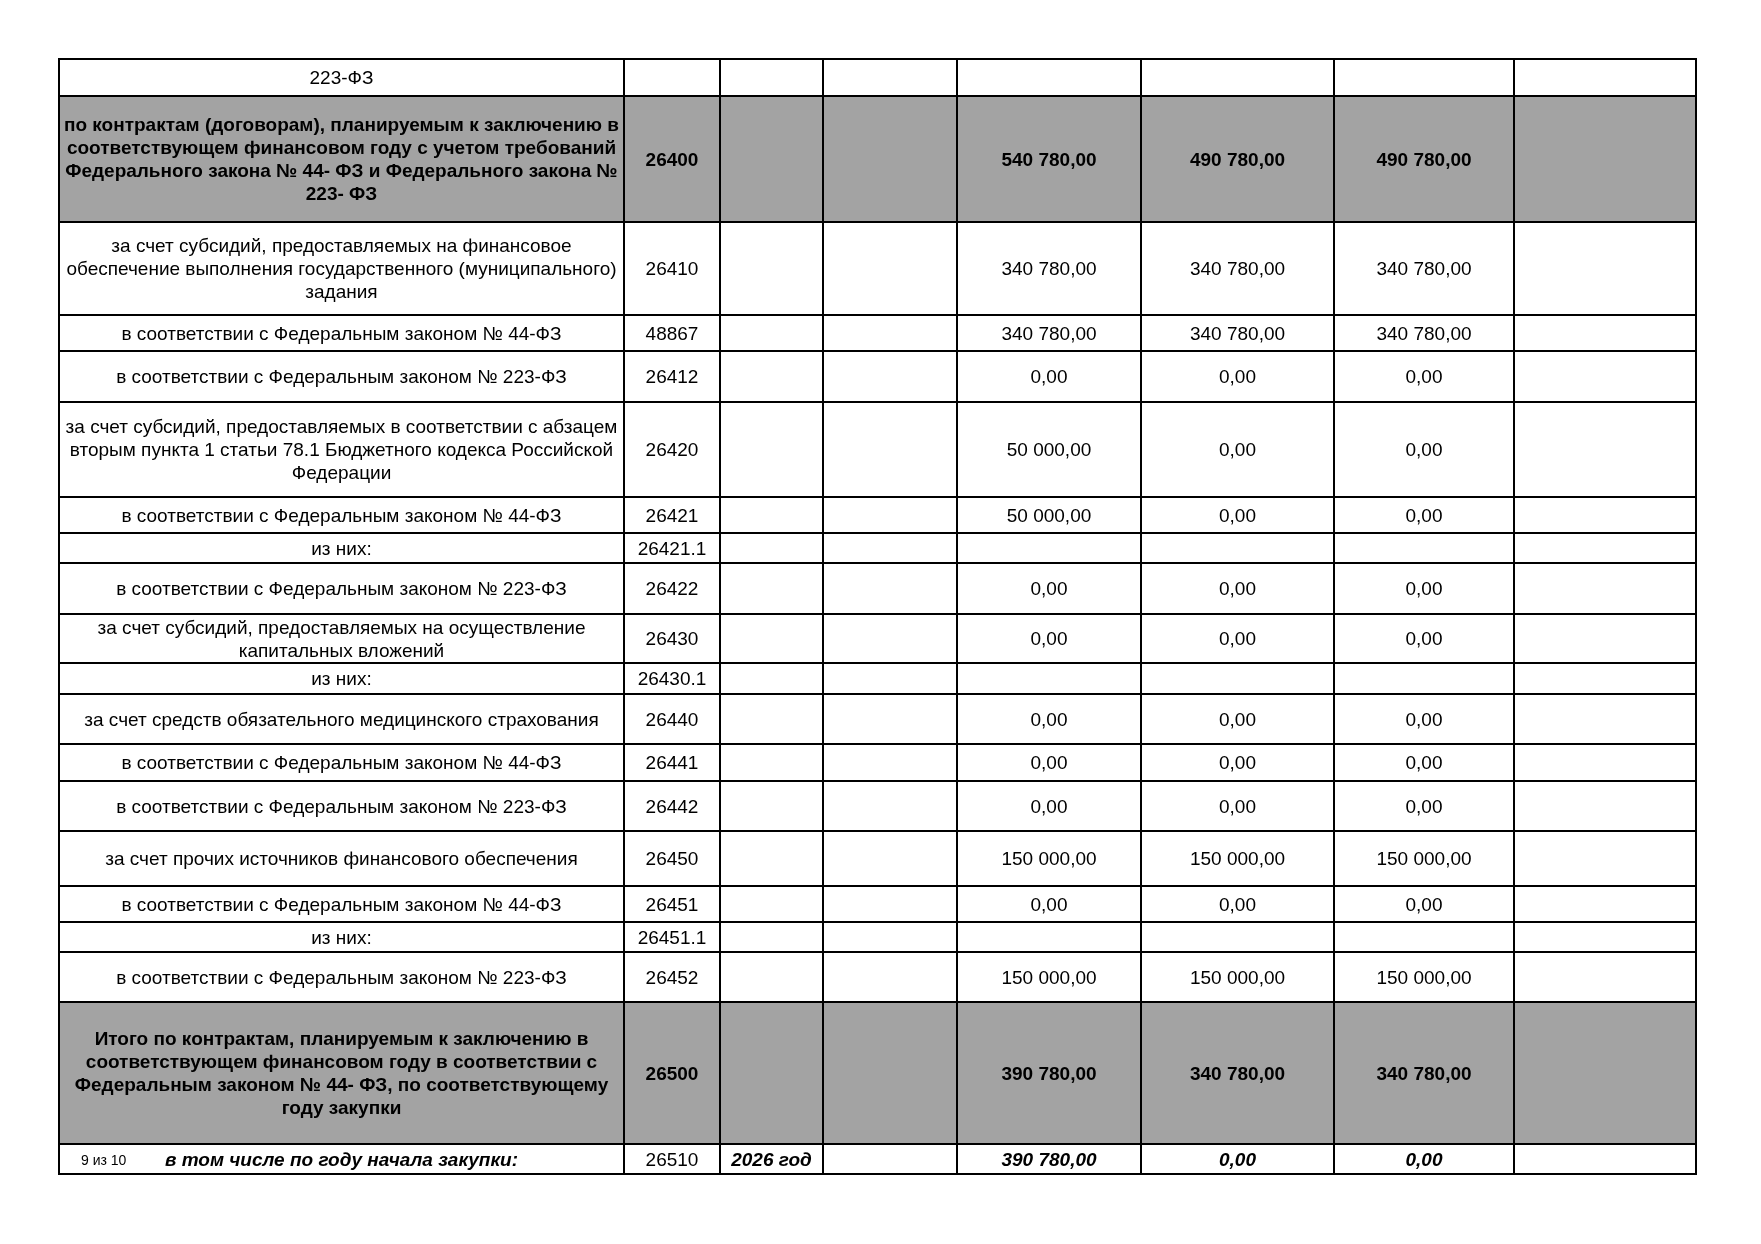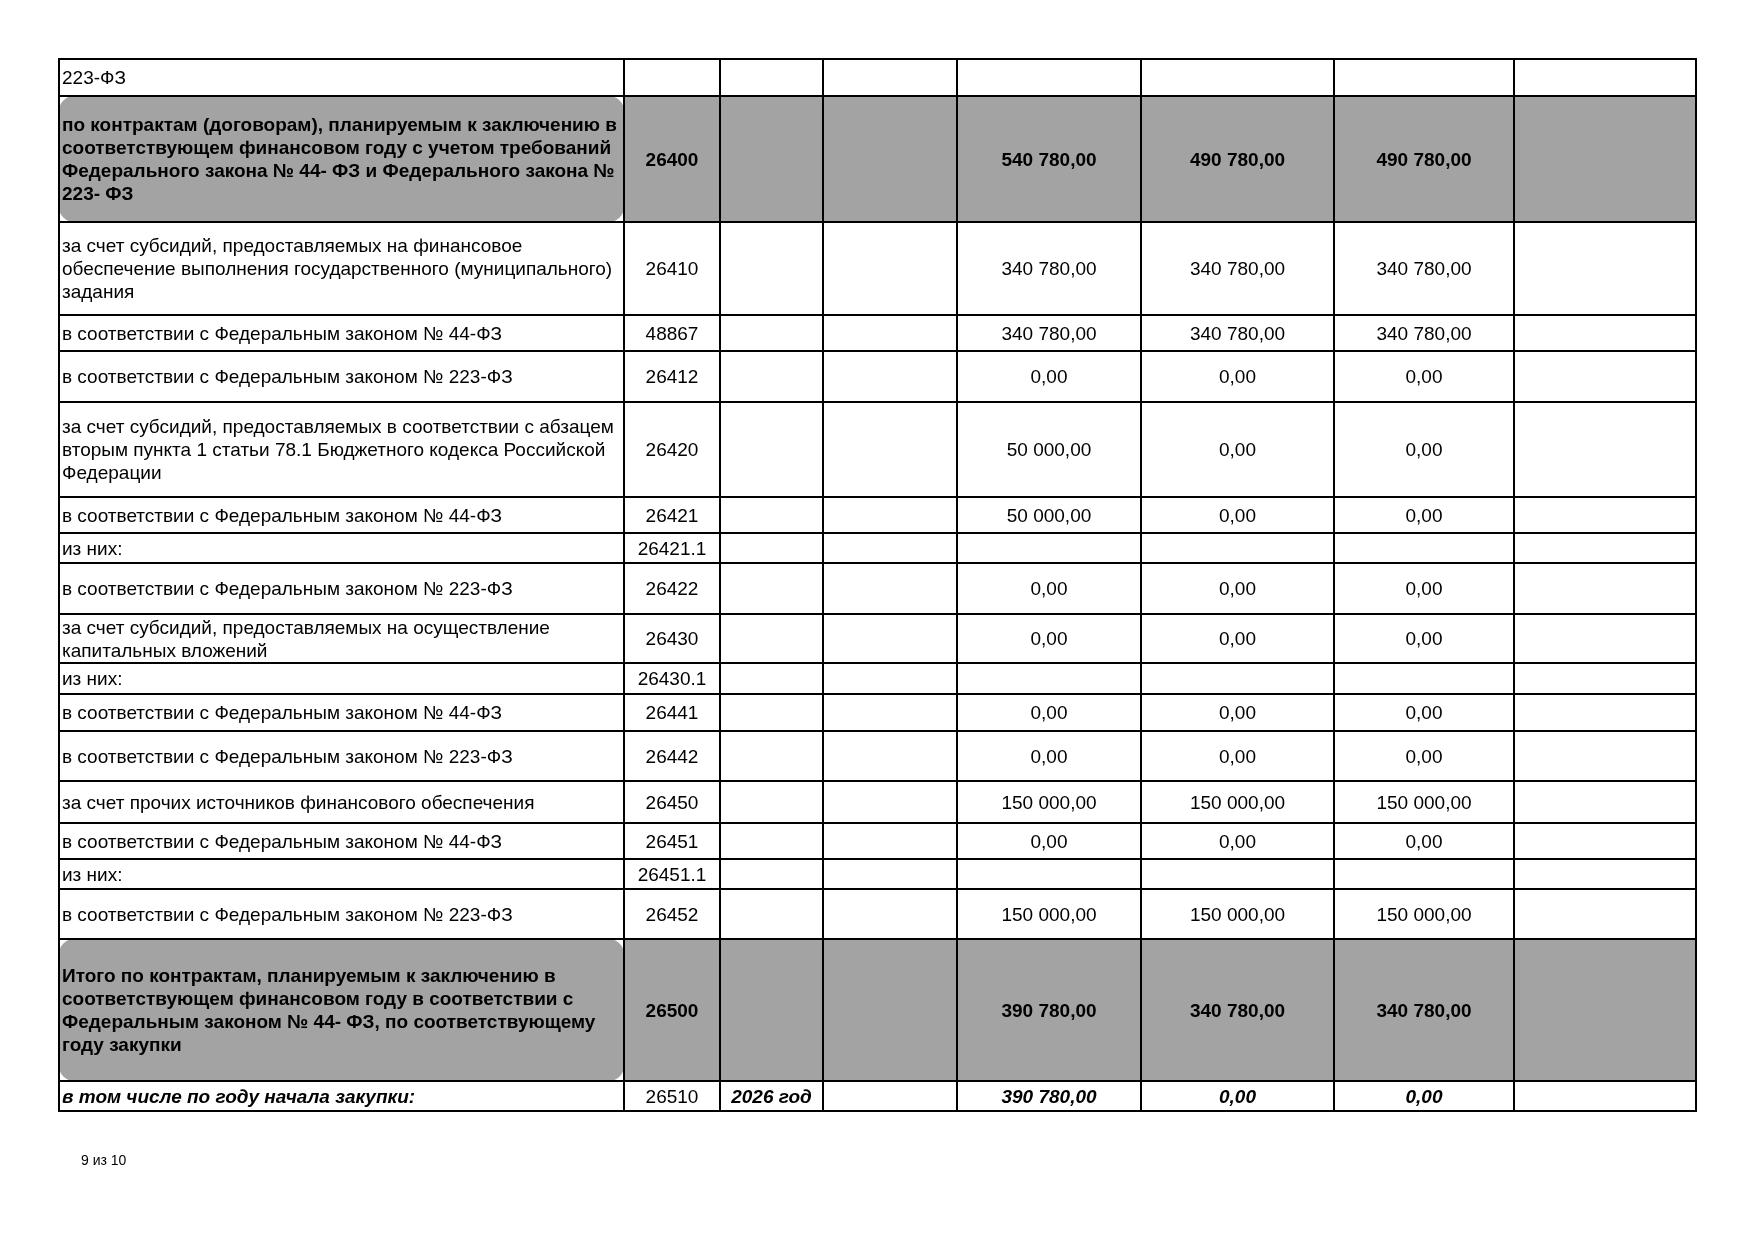--- a/index.html
+++ b/index.html
@@ -9,7 +9,7 @@
                table-layout: fixed; font-size: 19px; line-height: 23px; }
   table.grid td { border: 2px solid #000; padding: 0 2px; vertical-align: middle;
                   overflow: hidden; box-sizing: border-box; }
-  td.desc { text-align: left; padding-left: 1px; border-radius: 15px; }
+  td.desc { text-align: center; padding-left: 1px; }
   td.code, td.num, td.year { text-align: center; }
   tr.hl td { background: #a3a3a3; font-weight: bold; }
   tr.it td.desc, tr.it td.year, tr.it td.num { font-weight: bold; font-style: italic; }

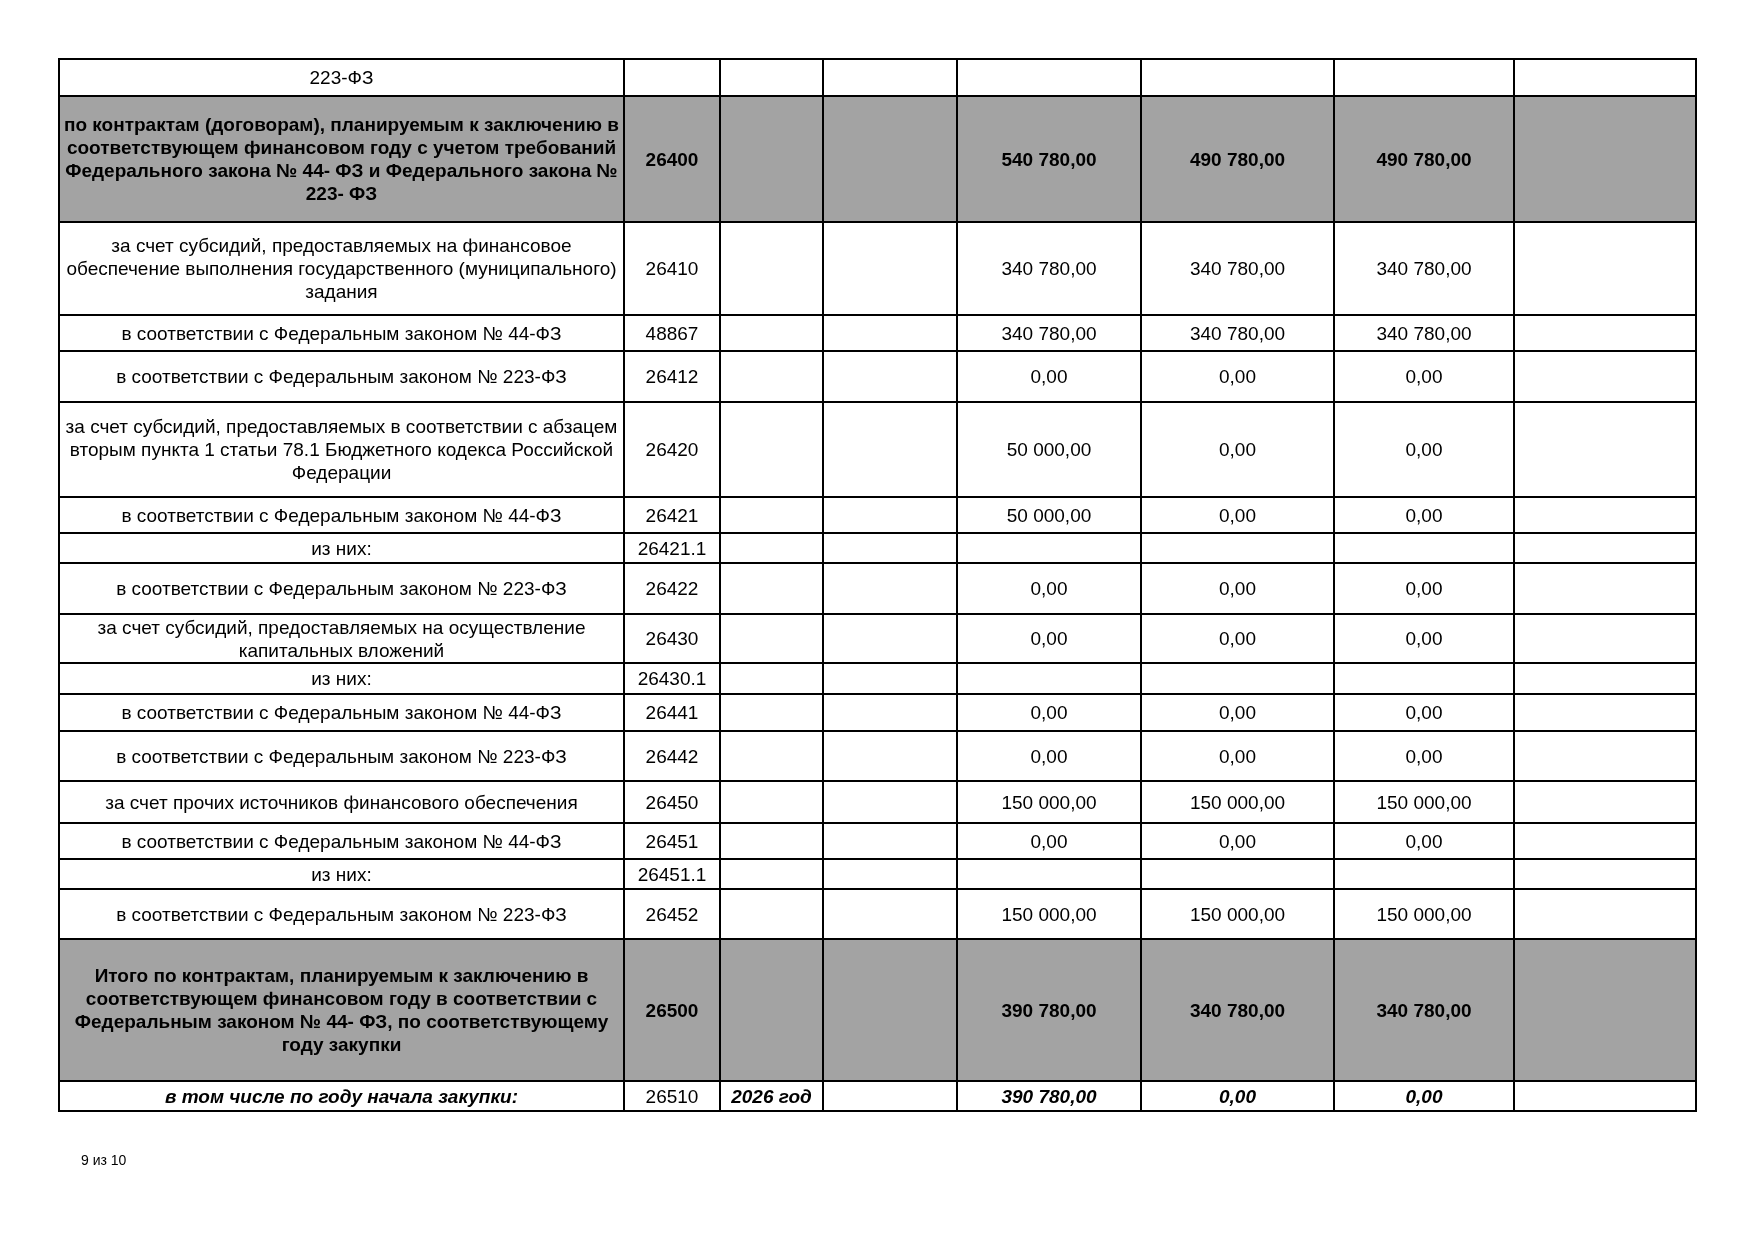--- a/index.html
+++ b/index.html
@@ -141,6 +141,16 @@
         <td class="num"></td>
         <td class="num"></td>
       </tr>
+      <tr style="height: 50px;">
+        <td class="desc">за счет средств обязательного медицинского страхования</td>
+        <td class="code">26440</td>
+        <td class="year"></td>
+        <td class="num"></td>
+        <td class="num">0,00</td>
+        <td class="num">0,00</td>
+        <td class="num">0,00</td>
+        <td class="num"></td>
+      </tr>
       <tr style="height: 37px;">
         <td class="desc">в соответствии с Федеральным законом № 44-ФЗ</td>
         <td class="code">26441</td>

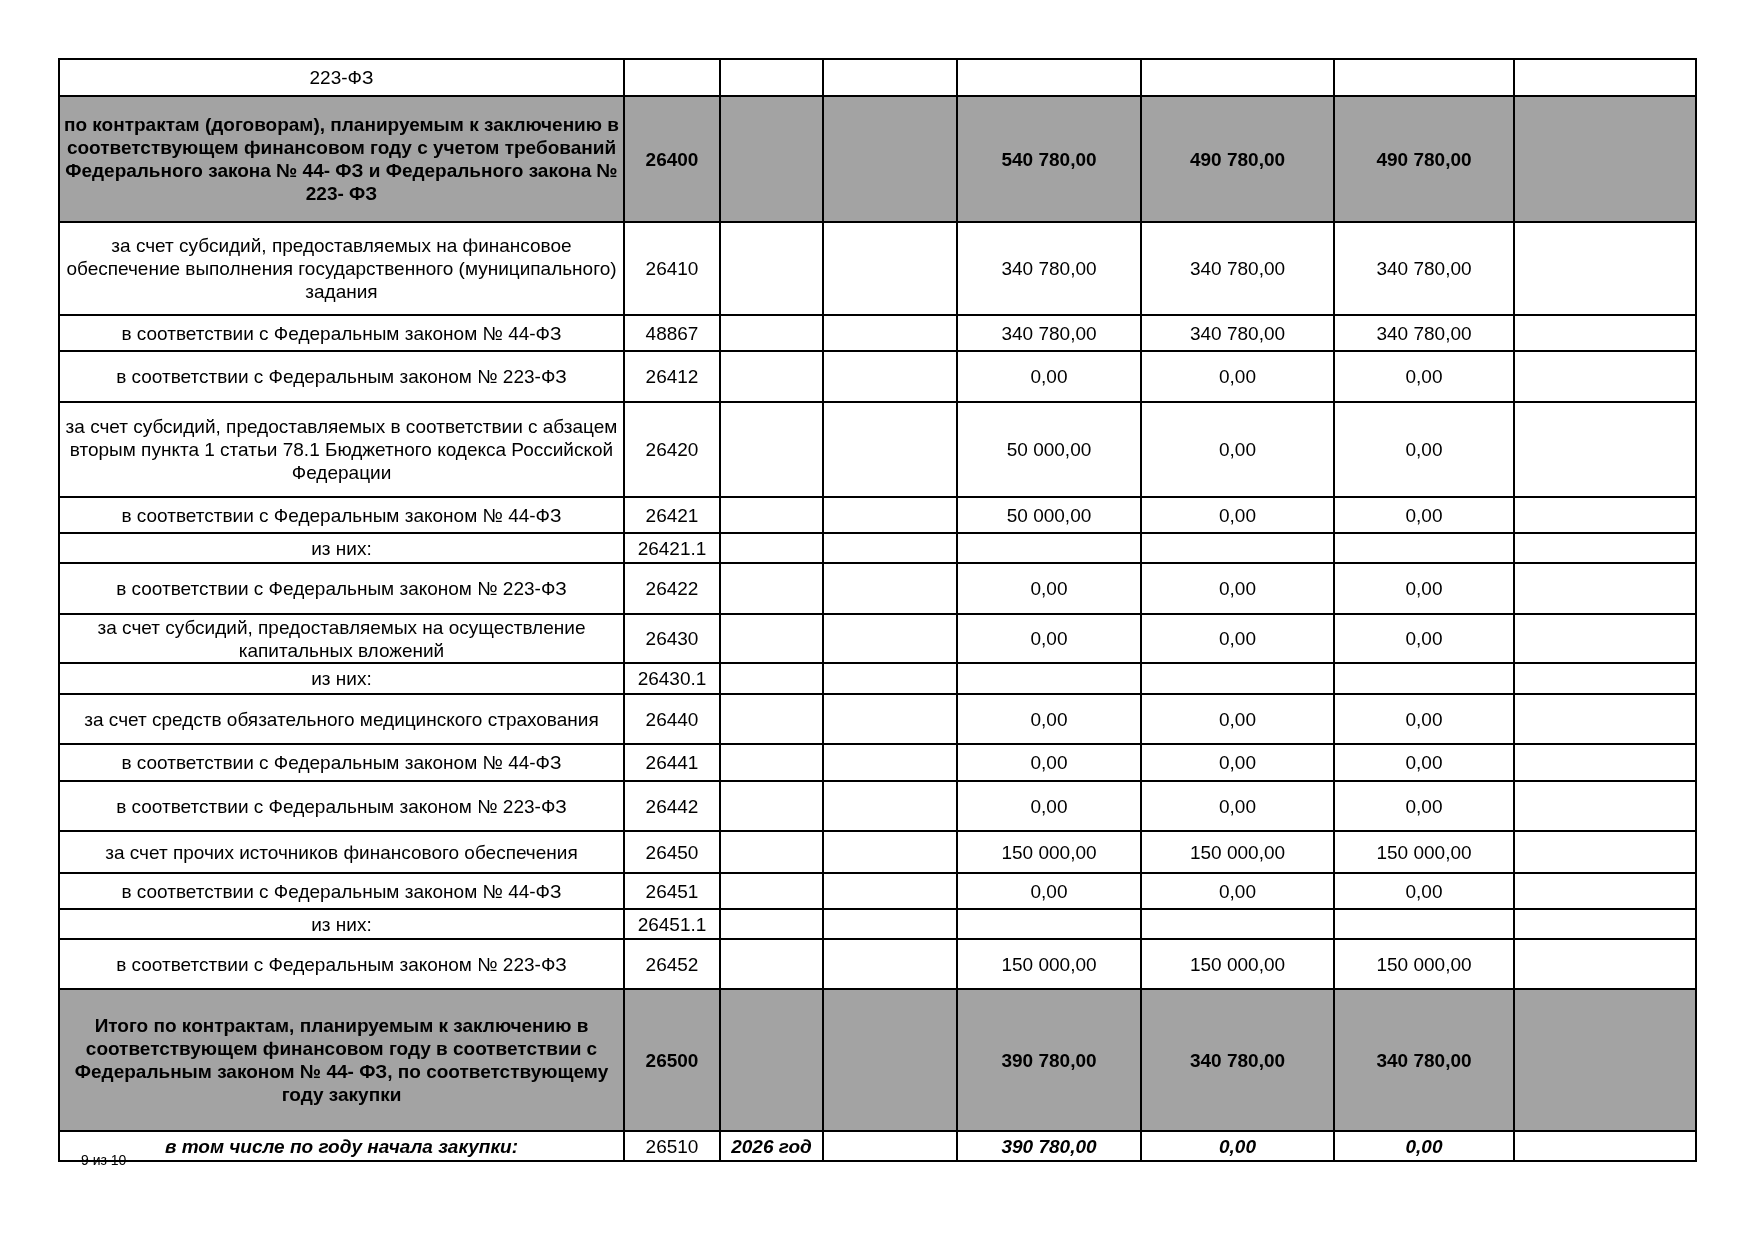--- a/index.html
+++ b/index.html
@@ -171,7 +171,7 @@
         <td class="num">0,00</td>
         <td class="num"></td>
       </tr>
-      <tr style="height: 42px;">
+      <tr style="height: 55px;">
         <td class="desc">за счет прочих источников финансового обеспечения</td>
         <td class="code">26450</td>
         <td class="year"></td>

